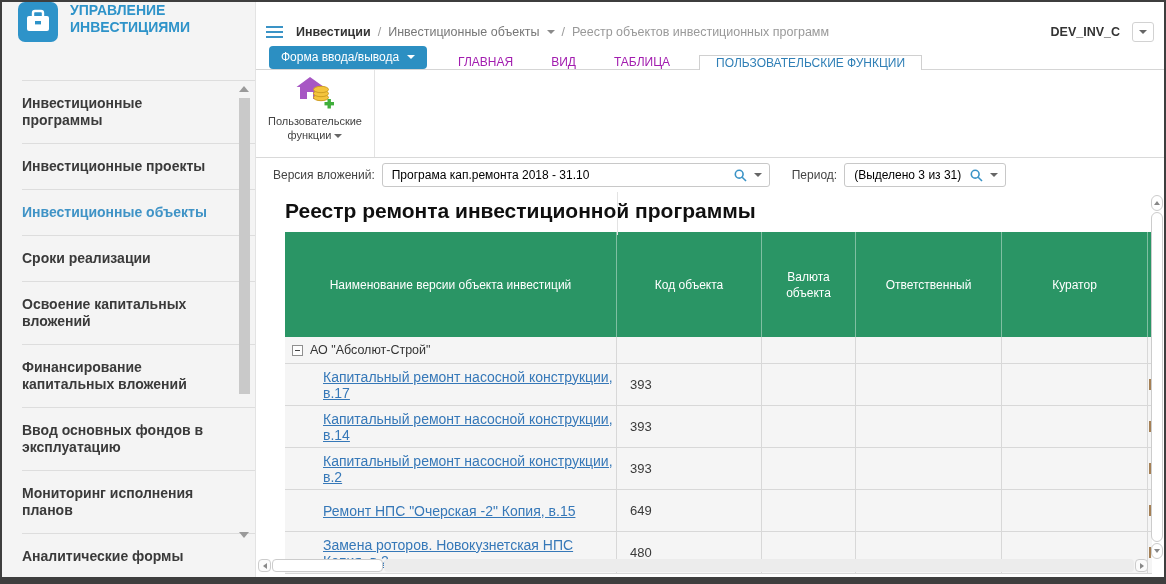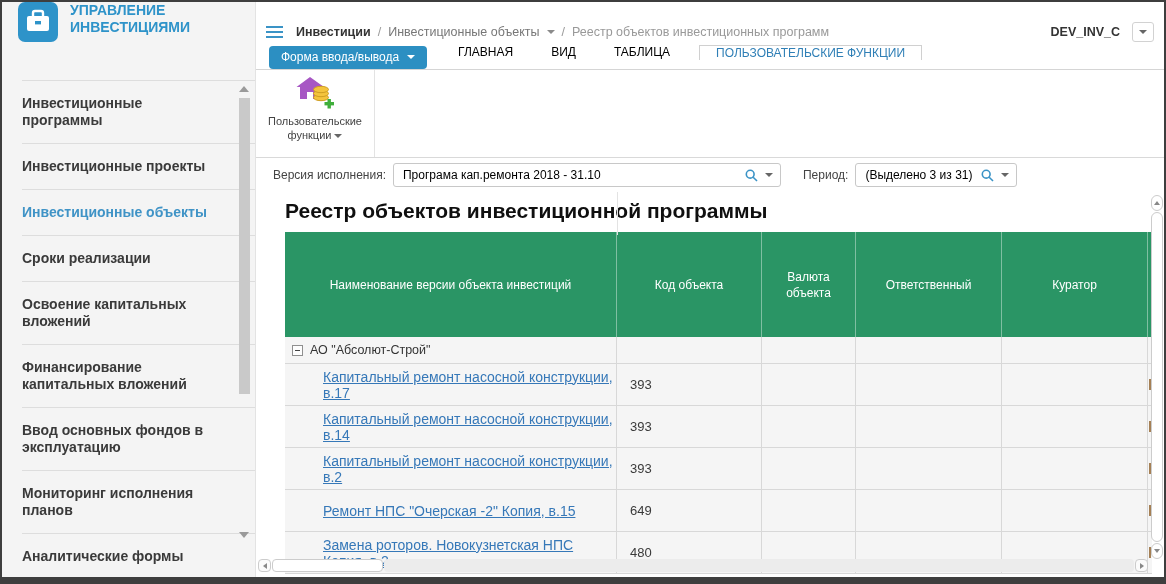--- a/index.html
+++ b/index.html
@@ -36,7 +36,7 @@
   .user-name { font-weight:bold; color:#333; }
   .user-dd { width:22px; height:20px; border:1px solid #d2d2d2; border-radius:3px; margin-left:12px; display:flex; align-items:center; justify-content:center; cursor:pointer; background:#fff; }
 
-  .tabsrow { height:25px; flex:none; display:flex; align-items:flex-start; border-bottom:1px solid #d5d5d5; padding-left:13px; }
+  .tabsrow { height:25px; flex:none; display:flex; align-items:flex-end; border-bottom:1px solid #d5d5d5; padding-left:13px; }
   .form-pill { align-self:flex-start; margin-top:1px; background:#2c8fc2; color:#fff; border-radius:4px; padding:4px 12px 5px; font-size:12px; display:flex; align-items:center; gap:8px; cursor:pointer; }
   .tabs-group { display:flex; margin-left:12px; }
   .tab { font-size:12px; color:#000000; display:flex; align-items:center; padding:0 19px; cursor:pointer; }

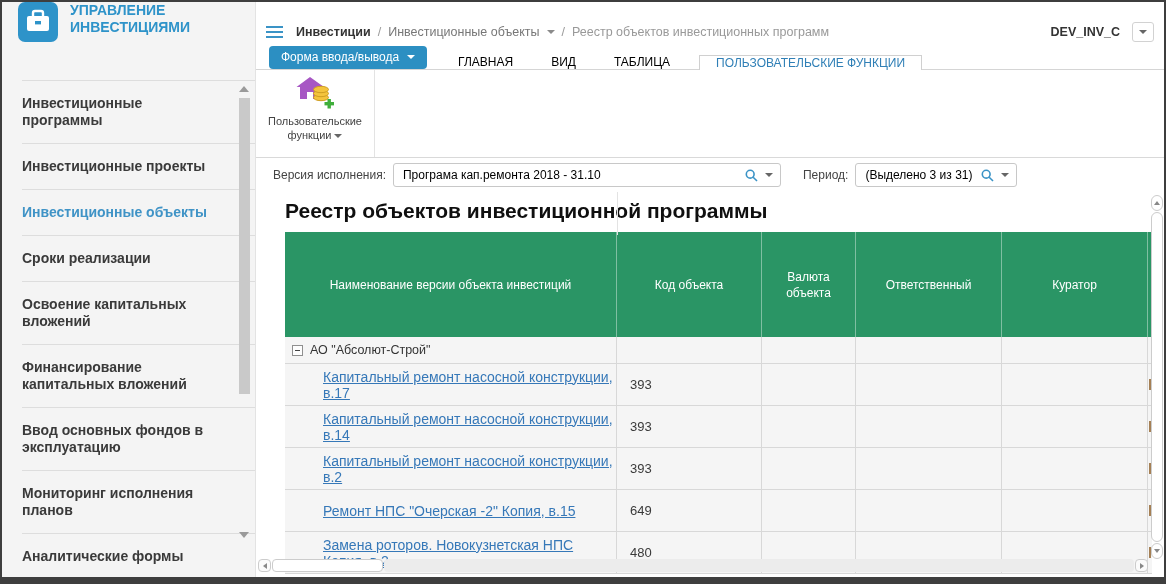--- a/index.html
+++ b/index.html
@@ -39,7 +39,7 @@
   .tabsrow { height:25px; flex:none; display:flex; align-items:flex-end; border-bottom:1px solid #d5d5d5; padding-left:13px; }
   .form-pill { align-self:flex-start; margin-top:1px; background:#2c8fc2; color:#fff; border-radius:4px; padding:4px 12px 5px; font-size:12px; display:flex; align-items:center; gap:8px; cursor:pointer; }
   .tabs-group { display:flex; margin-left:12px; }
-  .tab { font-size:12px; color:#000000; display:flex; align-items:center; padding:0 19px; cursor:pointer; }
+  .tab { font-size:12px; color:#a21caf; display:flex; align-items:center; padding:0 19px; cursor:pointer; }
   .tab.active { background:#fff; border:1px solid #d0d0d0; border-bottom:none; color:#2f7fb6; margin-bottom:-1px; padding:0 16px; margin-left:10px; }
 
   .ribbon { height:88px; flex:none; border-bottom:1px solid #d9d9d9; display:flex; }

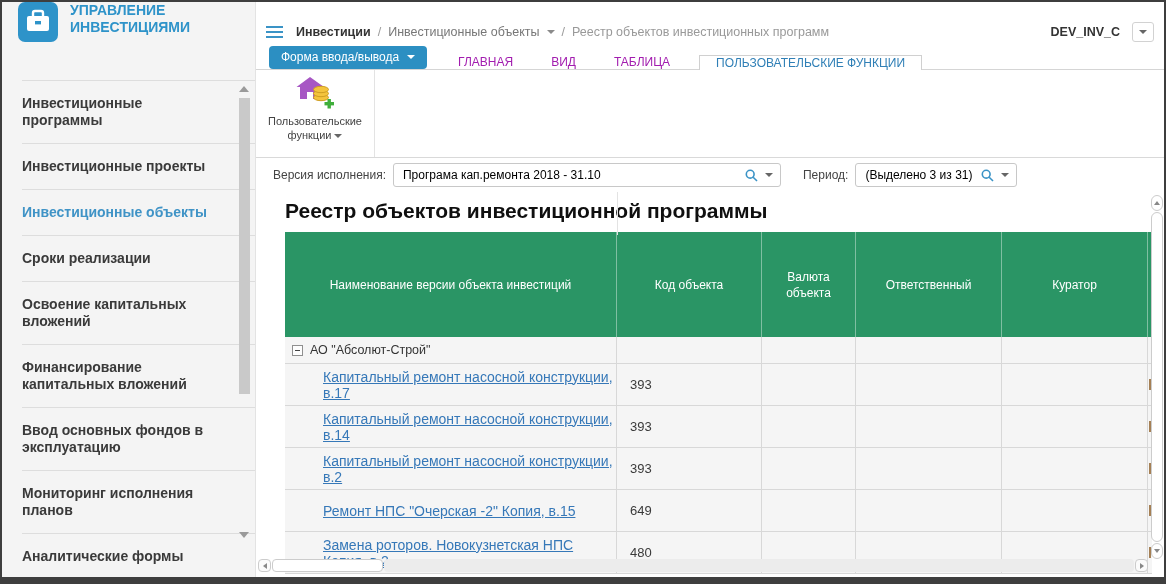--- a/index.html
+++ b/index.html
@@ -181,7 +181,7 @@
     </div>
 
     <div class="filterrow">
-      <span>Версия исполнения:</span>
+      <span>Версия вложений:</span>
       <span class="combo combo-version">
         <span class="val">Програма кап.ремонта 2018 - 31.10</span>
         <span class="mag">

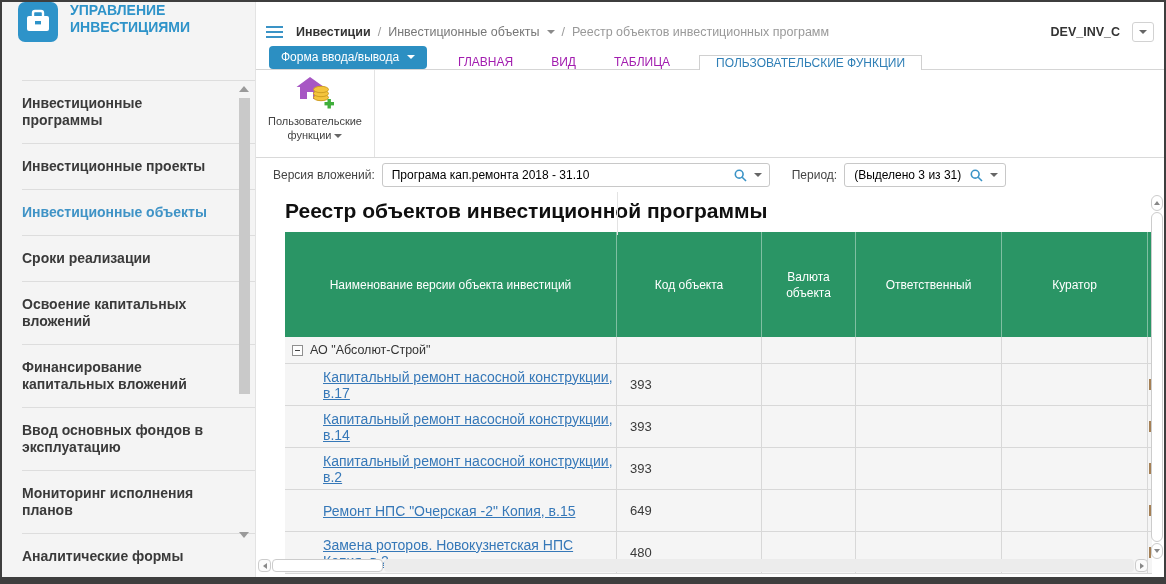--- a/index.html
+++ b/index.html
@@ -207,7 +207,7 @@
 
     <div class="content">
       <div class="vline"></div>
-      <div class="rpt-title">Реестр объектов инвестиционной программы</div>
+      <div class="rpt-title">Реестр ремонта инвестиционной программы</div>
 
       <div class="tbl">
         <div class="grid-row">

